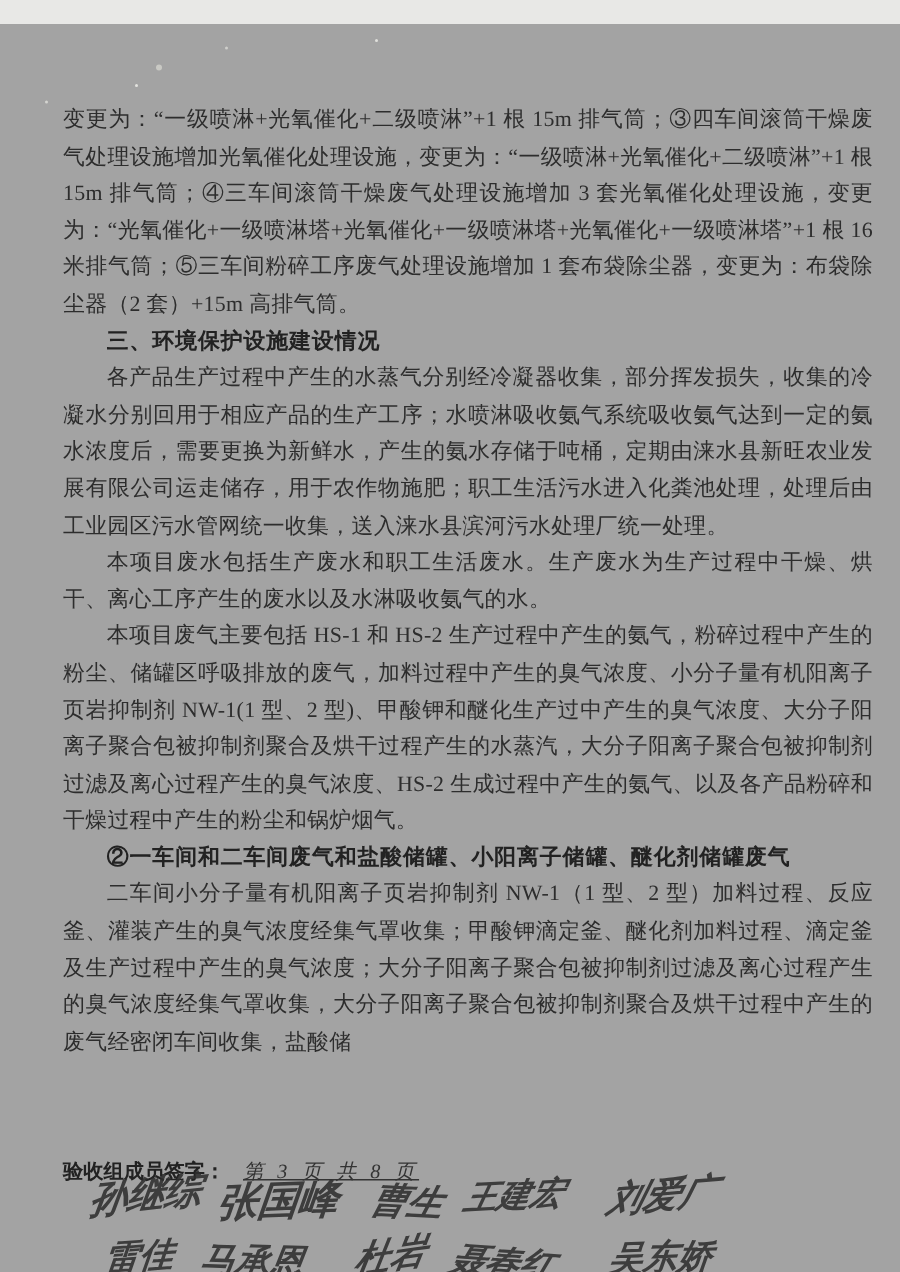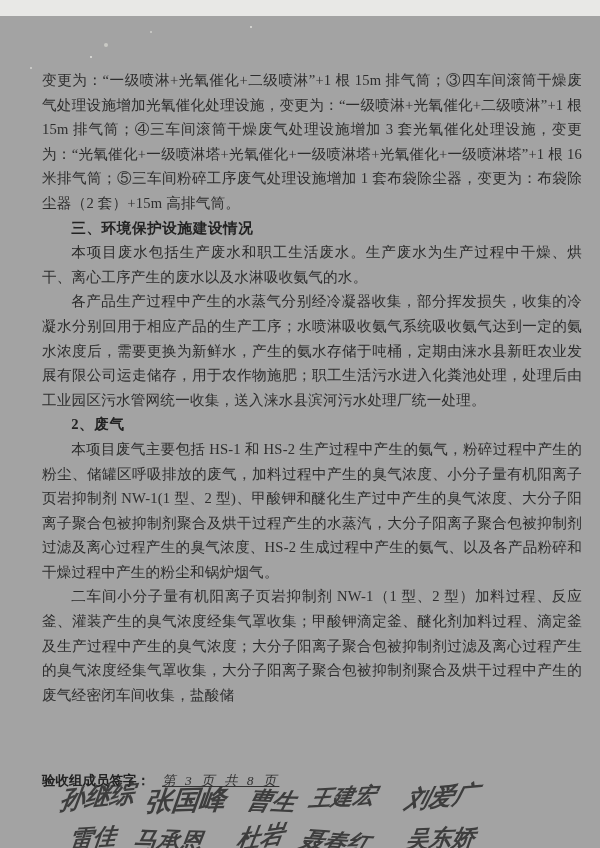--- a/index.html
+++ b/index.html
@@ -116,8 +116,8 @@
   <div class="content">
     <p class="body-cont">变更为：“一级喷淋+光氧催化+二级喷淋”+1 根 15m 排气筒；③四车间滚筒干燥废气处理设施增加光氧催化处理设施，变更为：“一级喷淋+光氧催化+二级喷淋”+1 根 15m 排气筒；④三车间滚筒干燥废气处理设施增加 3 套光氧催化处理设施，变更为：“光氧催化+一级喷淋塔+光氧催化+一级喷淋塔+光氧催化+一级喷淋塔”+1 根 16 米排气筒；⑤三车间粉碎工序废气处理设施增加 1 套布袋除尘器，变更为：布袋除尘器（2 套）+15m 高排气筒。</p>
     <p class="heading">三、环境保护设施建设情况</p>
+    <p class="body-ind">各产品生产过程中产生的水蒸气分别经冷凝器收集，部分挥发损失，收集的冷凝水分别回用于相应产品的生产工序；水喷淋吸收氨气系统吸收氨气达到一定的氨水浓度后，需要更换为新鲜水，产生的氨水存储于吨桶，定期由涞水县新旺农业发展有限公司运走储存，用于农作物施肥；职工生活污水进入化粪池处理，处理后由工业园区污水管网统一收集，送入涞水县滨河污水处理厂统一处理。</p>
     <p class="body-ind">本项目废水包括生产废水和职工生活废水。生产废水为生产过程中干燥、烘干、离心工序产生的废水以及水淋吸收氨气的水。</p>
-    <p class="body-ind">各产品生产过程中产生的水蒸气分别经冷凝器收集，部分挥发损失，收集的冷凝水分别回用于相应产品的生产工序；水喷淋吸收氨气系统吸收氨气达到一定的氨水浓度后，需要更换为新鲜水，产生的氨水存储于吨桶，定期由涞水县新旺农业发展有限公司运走储存，用于农作物施肥；职工生活污水进入化粪池处理，处理后由工业园区污水管网统一收集，送入涞水县滨河污水处理厂统一处理。</p>
     <p class="heading">2、废气</p>
     <p class="body-ind">本项目废气主要包括 HS-1 和 HS-2 生产过程中产生的氨气，粉碎过程中产生的粉尘、储罐区呼吸排放的废气，加料过程中产生的臭气浓度、小分子量有机阳离子页岩抑制剂 NW-1(1 型、2 型)、甲酸钾和醚化生产过中产生的臭气浓度、大分子阳离子聚合包被抑制剂聚合及烘干过程产生的水蒸汽，大分子阳离子聚合包被抑制剂过滤及离心过程产生的臭气浓度、HS-2 生成过程中产生的氨气、以及各产品粉碎和干燥过程中产生的粉尘和锅炉烟气。</p>
     <p class="body-ind">二车间小分子量有机阳离子页岩抑制剂 NW-1（1 型、2 型）加料过程、反应釜、灌装产生的臭气浓度经集气罩收集；甲酸钾滴定釜、醚化剂加料过程、滴定釜及生产过程中产生的臭气浓度；大分子阳离子聚合包被抑制剂过滤及离心过程产生的臭气浓度经集气罩收集，大分子阳离子聚合包被抑制剂聚合及烘干过程中产生的废气经密闭车间收集，盐酸储</p>

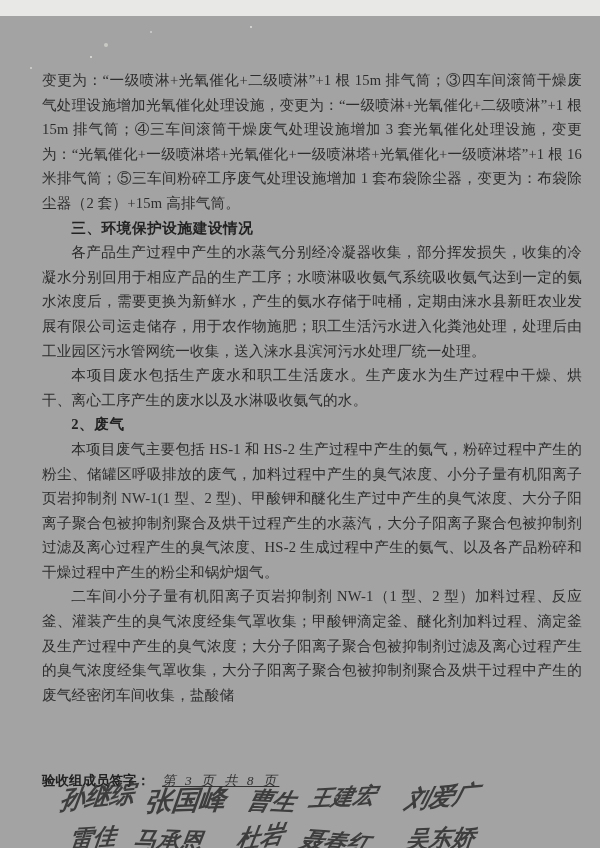--- a/index.html
+++ b/index.html
@@ -118,7 +118,6 @@
     <p class="heading">三、环境保护设施建设情况</p>
     <p class="body-ind">各产品生产过程中产生的水蒸气分别经冷凝器收集，部分挥发损失，收集的冷凝水分别回用于相应产品的生产工序；水喷淋吸收氨气系统吸收氨气达到一定的氨水浓度后，需要更换为新鲜水，产生的氨水存储于吨桶，定期由涞水县新旺农业发展有限公司运走储存，用于农作物施肥；职工生活污水进入化粪池处理，处理后由工业园区污水管网统一收集，送入涞水县滨河污水处理厂统一处理。</p>
     <p class="body-ind">本项目废水包括生产废水和职工生活废水。生产废水为生产过程中干燥、烘干、离心工序产生的废水以及水淋吸收氨气的水。</p>
-    <p class="heading">2、废气</p>
     <p class="body-ind">本项目废气主要包括 HS-1 和 HS-2 生产过程中产生的氨气，粉碎过程中产生的粉尘、储罐区呼吸排放的废气，加料过程中产生的臭气浓度、小分子量有机阳离子页岩抑制剂 NW-1(1 型、2 型)、甲酸钾和醚化生产过中产生的臭气浓度、大分子阳离子聚合包被抑制剂聚合及烘干过程产生的水蒸汽，大分子阳离子聚合包被抑制剂过滤及离心过程产生的臭气浓度、HS-2 生成过程中产生的氨气、以及各产品粉碎和干燥过程中产生的粉尘和锅炉烟气。</p>
     <p class="body-ind">二车间小分子量有机阳离子页岩抑制剂 NW-1（1 型、2 型）加料过程、反应釜、灌装产生的臭气浓度经集气罩收集；甲酸钾滴定釜、醚化剂加料过程、滴定釜及生产过程中产生的臭气浓度；大分子阳离子聚合包被抑制剂过滤及离心过程产生的臭气浓度经集气罩收集，大分子阳离子聚合包被抑制剂聚合及烘干过程中产生的废气经密闭车间收集，盐酸储</p>
   </div>

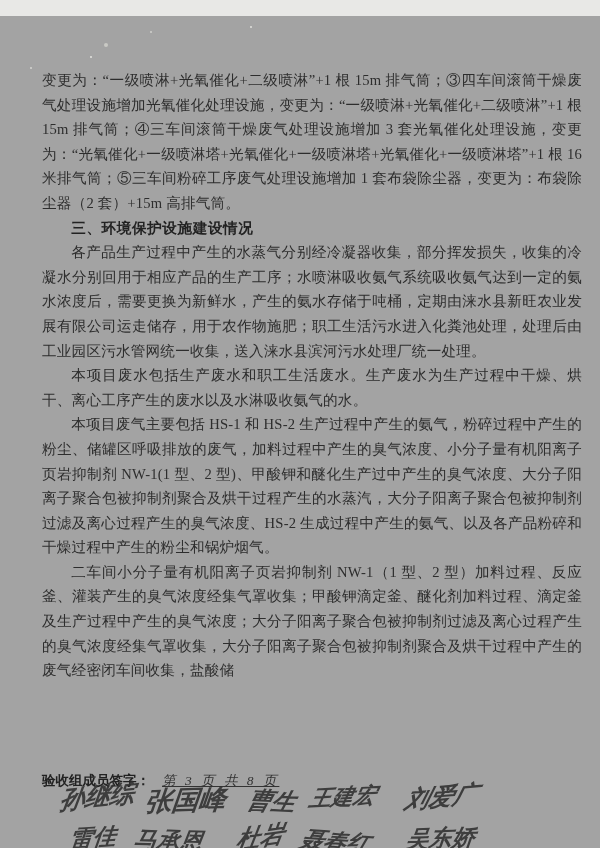--- a/index.html
+++ b/index.html
@@ -119,6 +119,7 @@
     <p class="body-ind">各产品生产过程中产生的水蒸气分别经冷凝器收集，部分挥发损失，收集的冷凝水分别回用于相应产品的生产工序；水喷淋吸收氨气系统吸收氨气达到一定的氨水浓度后，需要更换为新鲜水，产生的氨水存储于吨桶，定期由涞水县新旺农业发展有限公司运走储存，用于农作物施肥；职工生活污水进入化粪池处理，处理后由工业园区污水管网统一收集，送入涞水县滨河污水处理厂统一处理。</p>
     <p class="body-ind">本项目废水包括生产废水和职工生活废水。生产废水为生产过程中干燥、烘干、离心工序产生的废水以及水淋吸收氨气的水。</p>
     <p class="body-ind">本项目废气主要包括 HS-1 和 HS-2 生产过程中产生的氨气，粉碎过程中产生的粉尘、储罐区呼吸排放的废气，加料过程中产生的臭气浓度、小分子量有机阳离子页岩抑制剂 NW-1(1 型、2 型)、甲酸钾和醚化生产过中产生的臭气浓度、大分子阳离子聚合包被抑制剂聚合及烘干过程产生的水蒸汽，大分子阳离子聚合包被抑制剂过滤及离心过程产生的臭气浓度、HS-2 生成过程中产生的氨气、以及各产品粉碎和干燥过程中产生的粉尘和锅炉烟气。</p>
+    <p class="heading">②一车间和二车间废气和盐酸储罐、小阳离子储罐、醚化剂储罐废气</p>
     <p class="body-ind">二车间小分子量有机阳离子页岩抑制剂 NW-1（1 型、2 型）加料过程、反应釜、灌装产生的臭气浓度经集气罩收集；甲酸钾滴定釜、醚化剂加料过程、滴定釜及生产过程中产生的臭气浓度；大分子阳离子聚合包被抑制剂过滤及离心过程产生的臭气浓度经集气罩收集，大分子阳离子聚合包被抑制剂聚合及烘干过程中产生的废气经密闭车间收集，盐酸储</p>
   </div>
 

